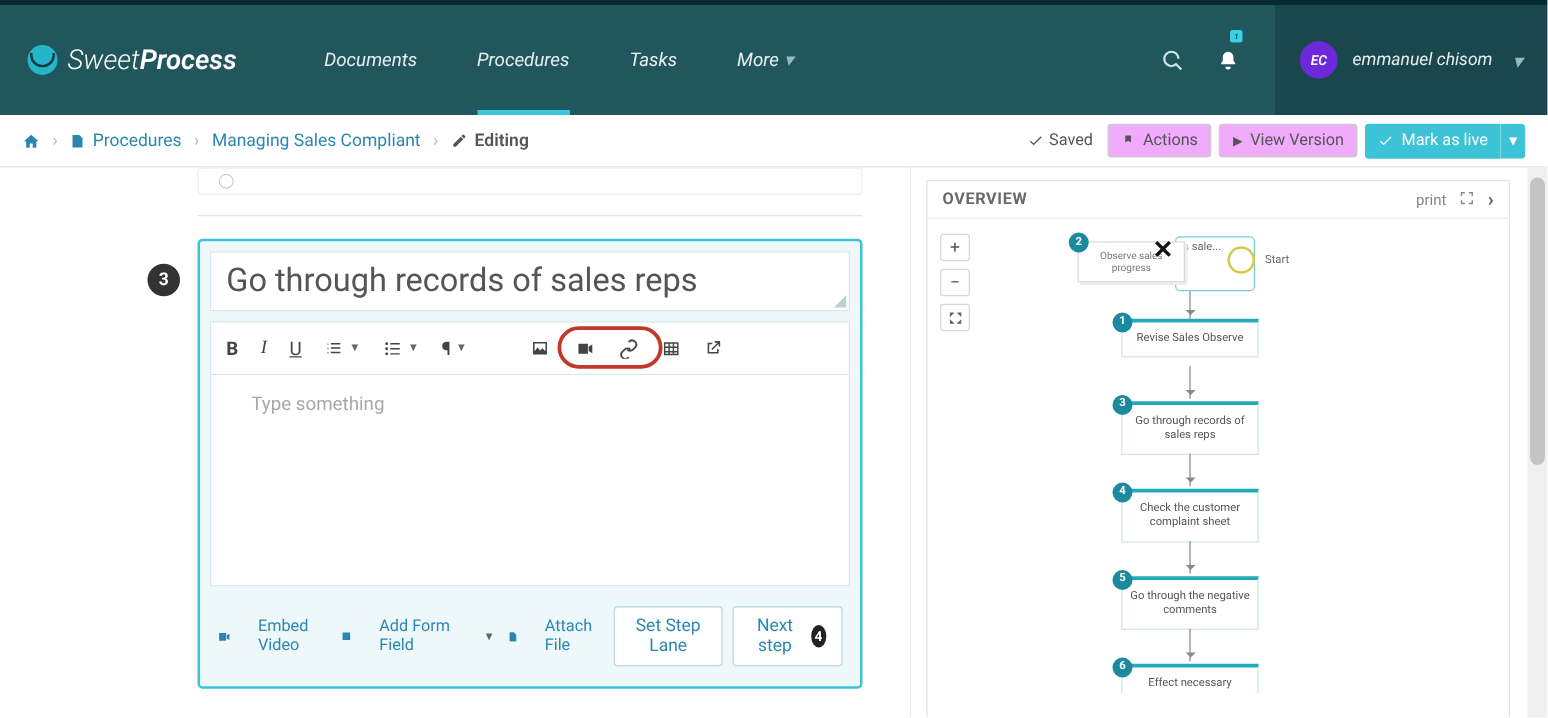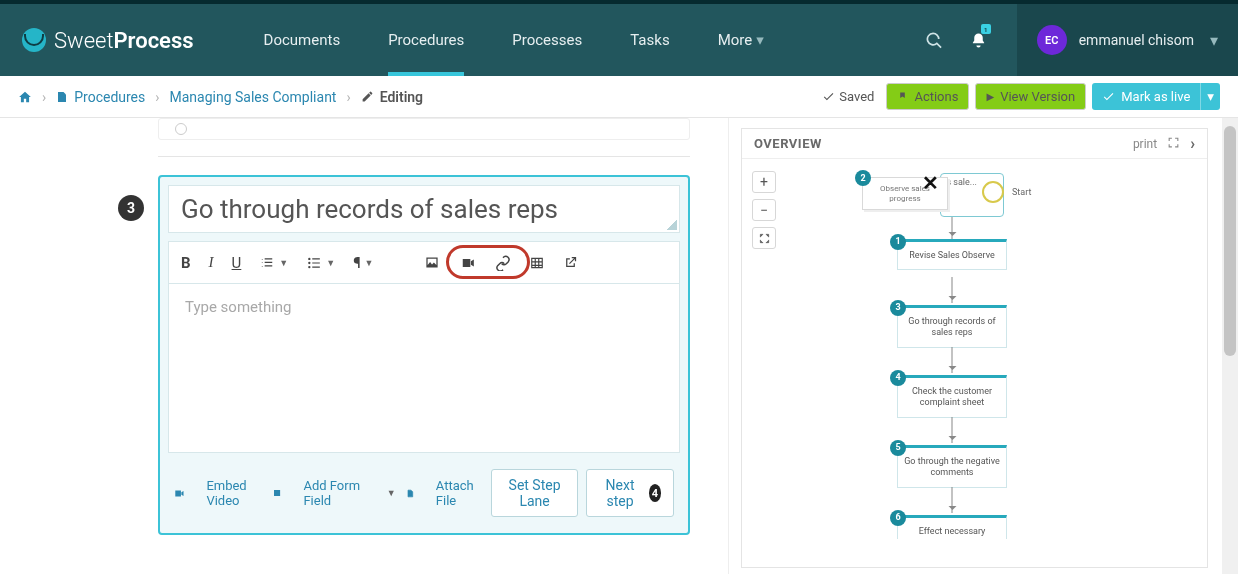--- a/index.html
+++ b/index.html
@@ -7,8 +7,8 @@
 
   
   .topnav {
-    height: 76px; background: #22565d; display: flex; 
-    border-top: 4px solid #062a2f; color: #fff;
+    height: 92px; background: #22565d; display: flex; 
+    border-top: 4px solid #062a2f; color: #fff; font-style: italic;
   }
   .logo { display:flex; align-items:center; gap:8px; padding:0 28px 0 22px; font-size:22px; font-weight:300; }
   .logo-icon { width:24px;height:24px;background:#25b5c8;border-radius:50%;display:flex;align-items:center;justify-content:center; }

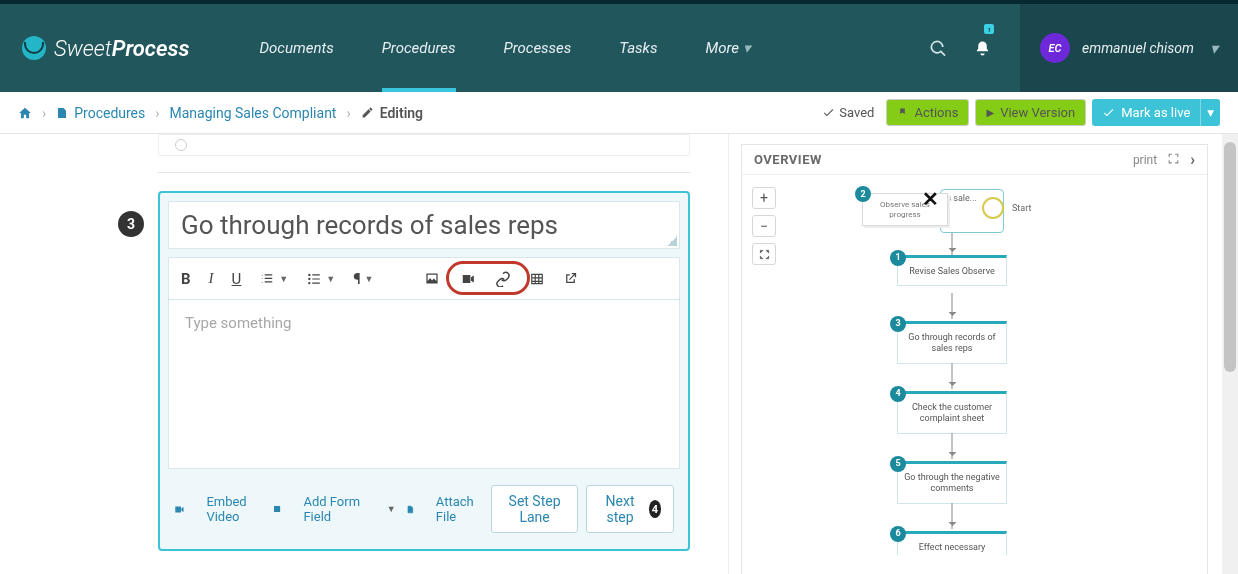--- a/index.html
+++ b/index.html
@@ -111,7 +111,6 @@
   <div class="nav-tabs">
     <div class="nav-tab">Documents</div>
     <div class="nav-tab active">Procedures</div>
-    <div class="nav-tab">Processes</div>
     <div class="nav-tab">Tasks</div>
     <div class="nav-tab">
       <span>More</span>

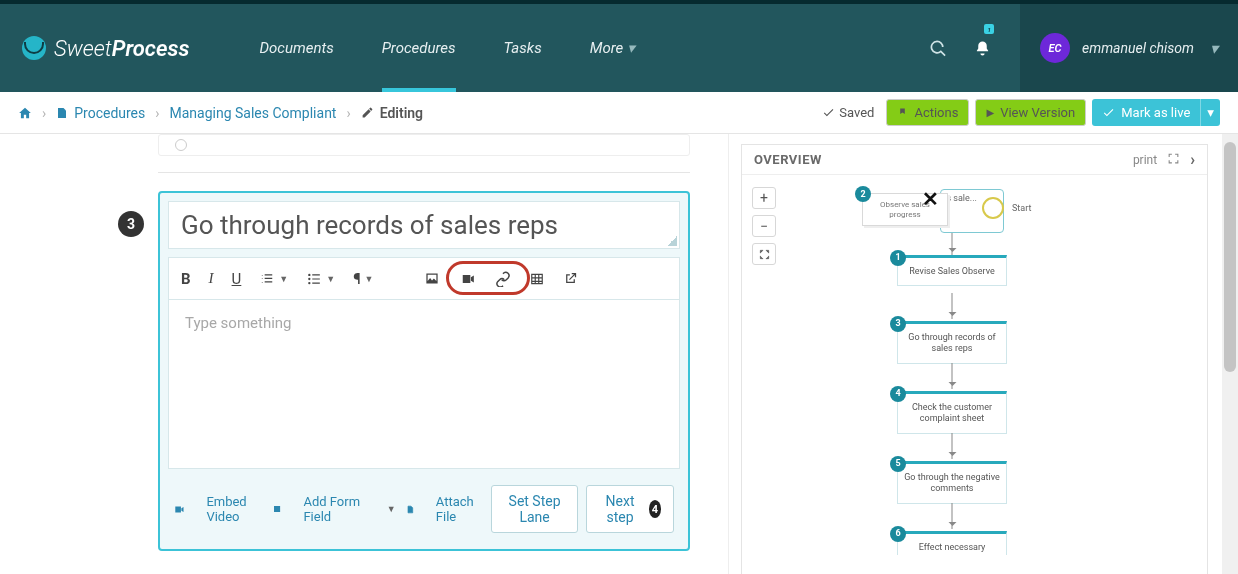--- a/index.html
+++ b/index.html
@@ -35,7 +35,7 @@
   .crumb-current{color:#555;font-weight:600;display:flex;align-items:center;gap:6px;}
   .crumb-actions{margin-left:auto; display:flex; align-items:center; gap:6px;}
   .saved{color:#555;font-size:13px;display:flex;align-items:center;gap:4px;margin-right:6px;}
-  .btn-o{border:1px solid #ccc;background:#84cc16;color:#555;font-size:13px;padding:5px 10px;border-radius:3px;cursor:pointer;display:flex;align-items:center;gap:6px;}
+  .btn-o{border:1px solid #ccc;background:#f0abfc;color:#555;font-size:13px;padding:5px 10px;border-radius:3px;cursor:pointer;display:flex;align-items:center;gap:6px;}
   .btn-p{background:#3cc3d7;color:#fff;border:none;font-size:13px;padding:6px 10px;border-radius:3px;cursor:pointer;display:flex;align-items:center;gap:6px;}
   .btn-p-split{background:#3cc3d7;color:#fff;border:none;border-left:1px solid rgba(255,255,255,.35);padding:6px 6px;border-radius:0 3px 3px 0;cursor:pointer;}
   .btn-p:first-of-type{border-radius:3px 0 0 3px;}

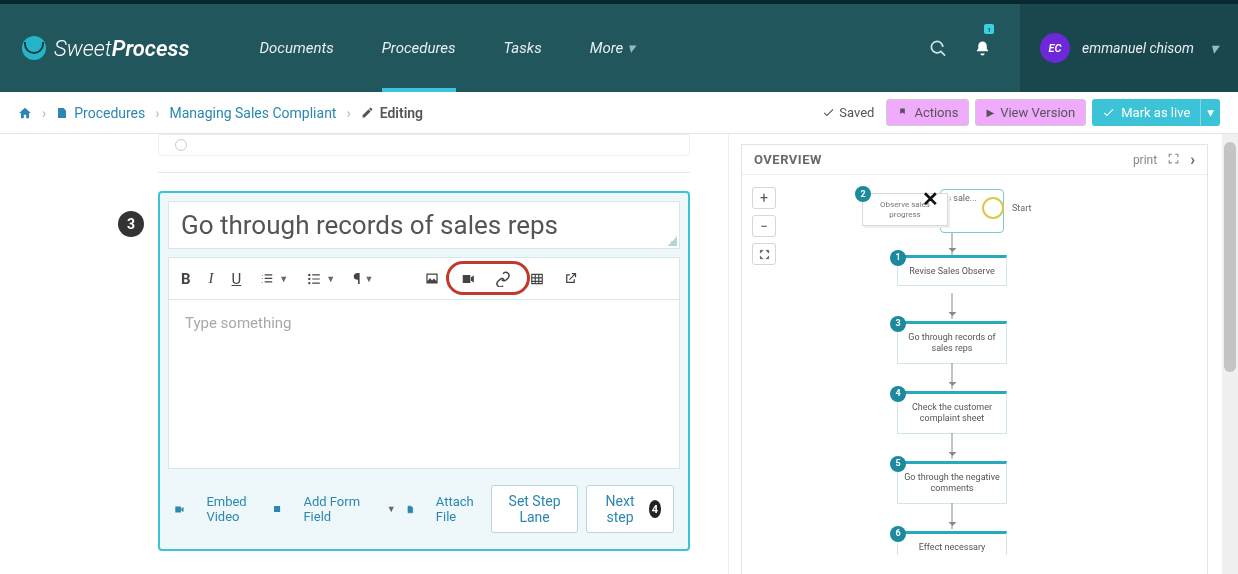--- a/index.html
+++ b/index.html
@@ -62,7 +62,7 @@
   .tb{cursor:pointer;display:flex;align-items:center;gap:2px;}
   .tb svg{display:block;}
   .tb-caret{font-size:9px;color:#666;margin-left:2px;}
-  .editor-body{ margin:0 8px; background:#fff; border:1px solid #d7e7ea; min-height:170px; padding:14px 16px;
+  .editor-body{ margin:0 8px; background:#fff; border:1px solid #d7e7ea; min-height:170px; padding:14px 32px;
                 color:#a8a8a8; font-size:15px;}
   .step-foot{ display:flex; align-items:center; padding:16px 14px; gap:10px;}
   .foot-link{ color:#2b87b0; font-size:13px; cursor:pointer; display:flex;align-items:center;gap:22px;}

